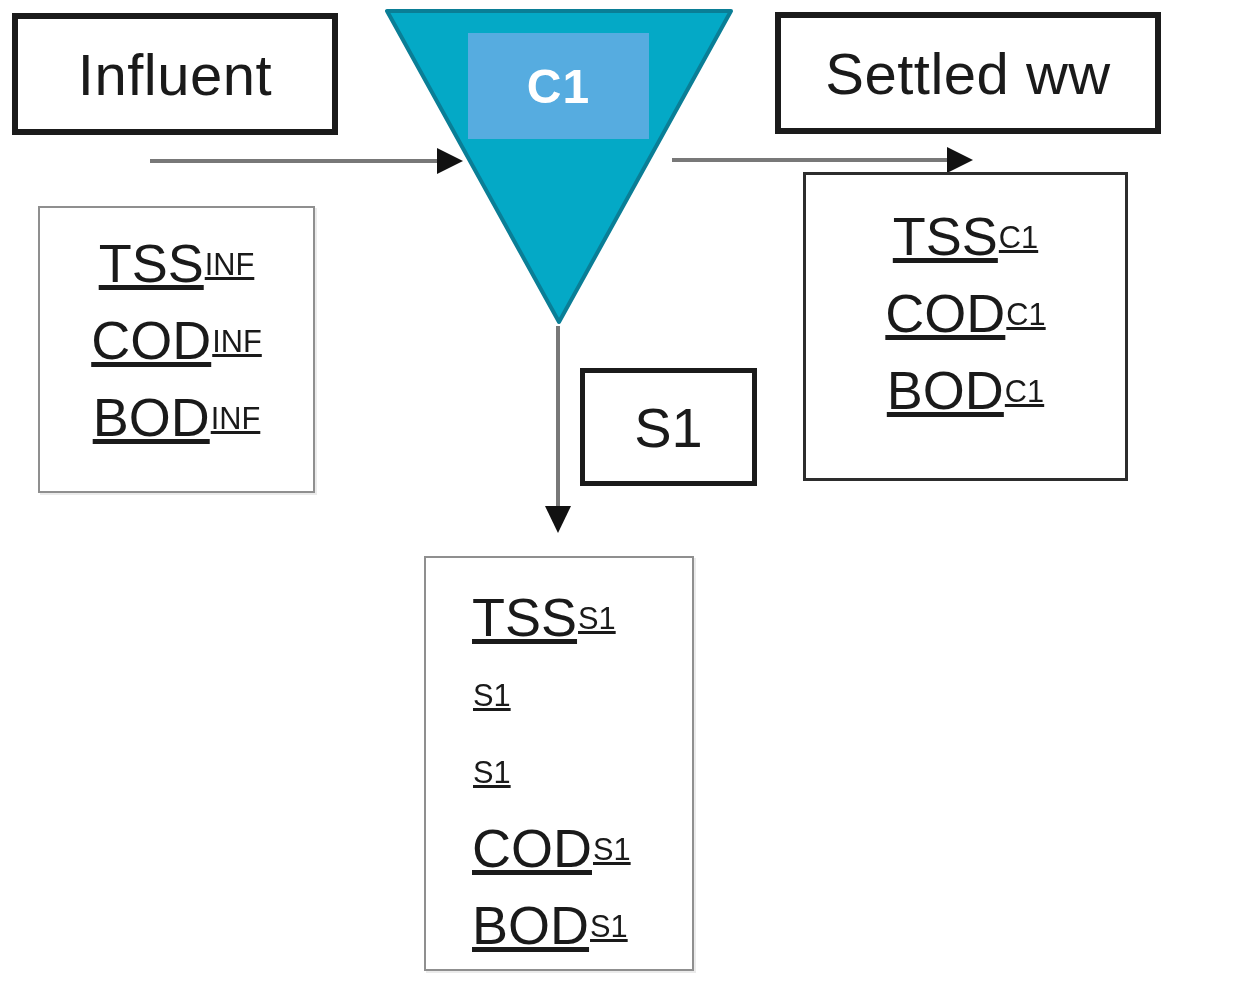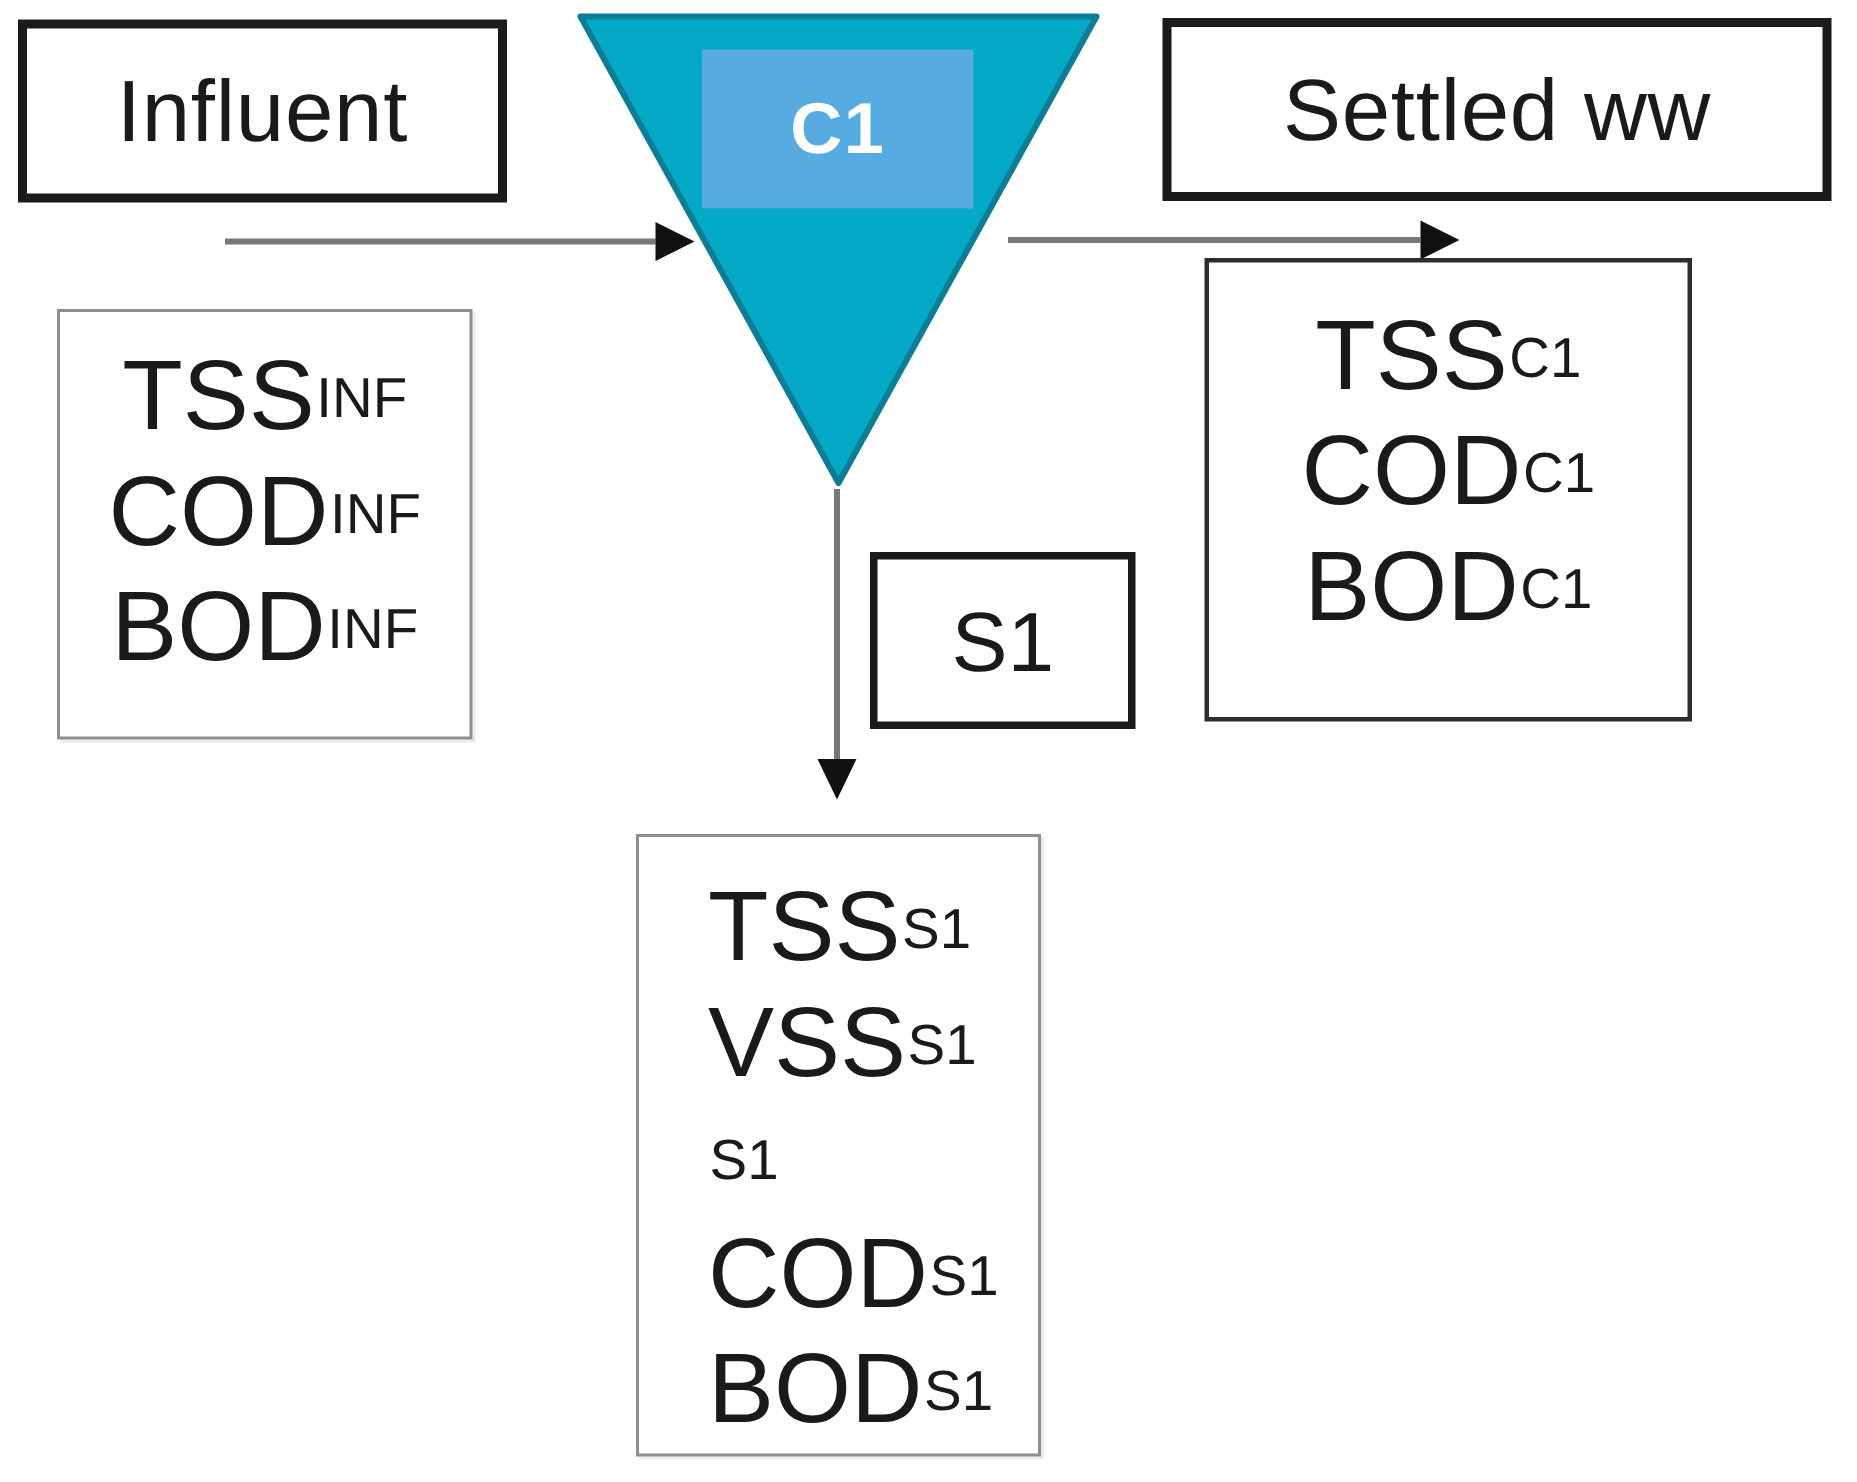--- a/index.html
+++ b/index.html
@@ -43,7 +43,7 @@
   .darkthin { border: 3px solid #2d2d2d; }
   .big-label { font-size: 58px; letter-spacing: 0.5px; }
   .influent-box  { left: 12px;  top: 13px;  width: 326px; height: 122px; }
-  .settled-box   { left: 775px; top: 12px;  width: 446px; height: 122px; }
+  .settled-box   { left: 775px; top: 12px;  width: 386px; height: 122px; }
   .s1-box        { left: 580px; top: 368px; width: 177px; height: 118px; font-size: 56px; }
   .c1-badge {
     position: absolute;

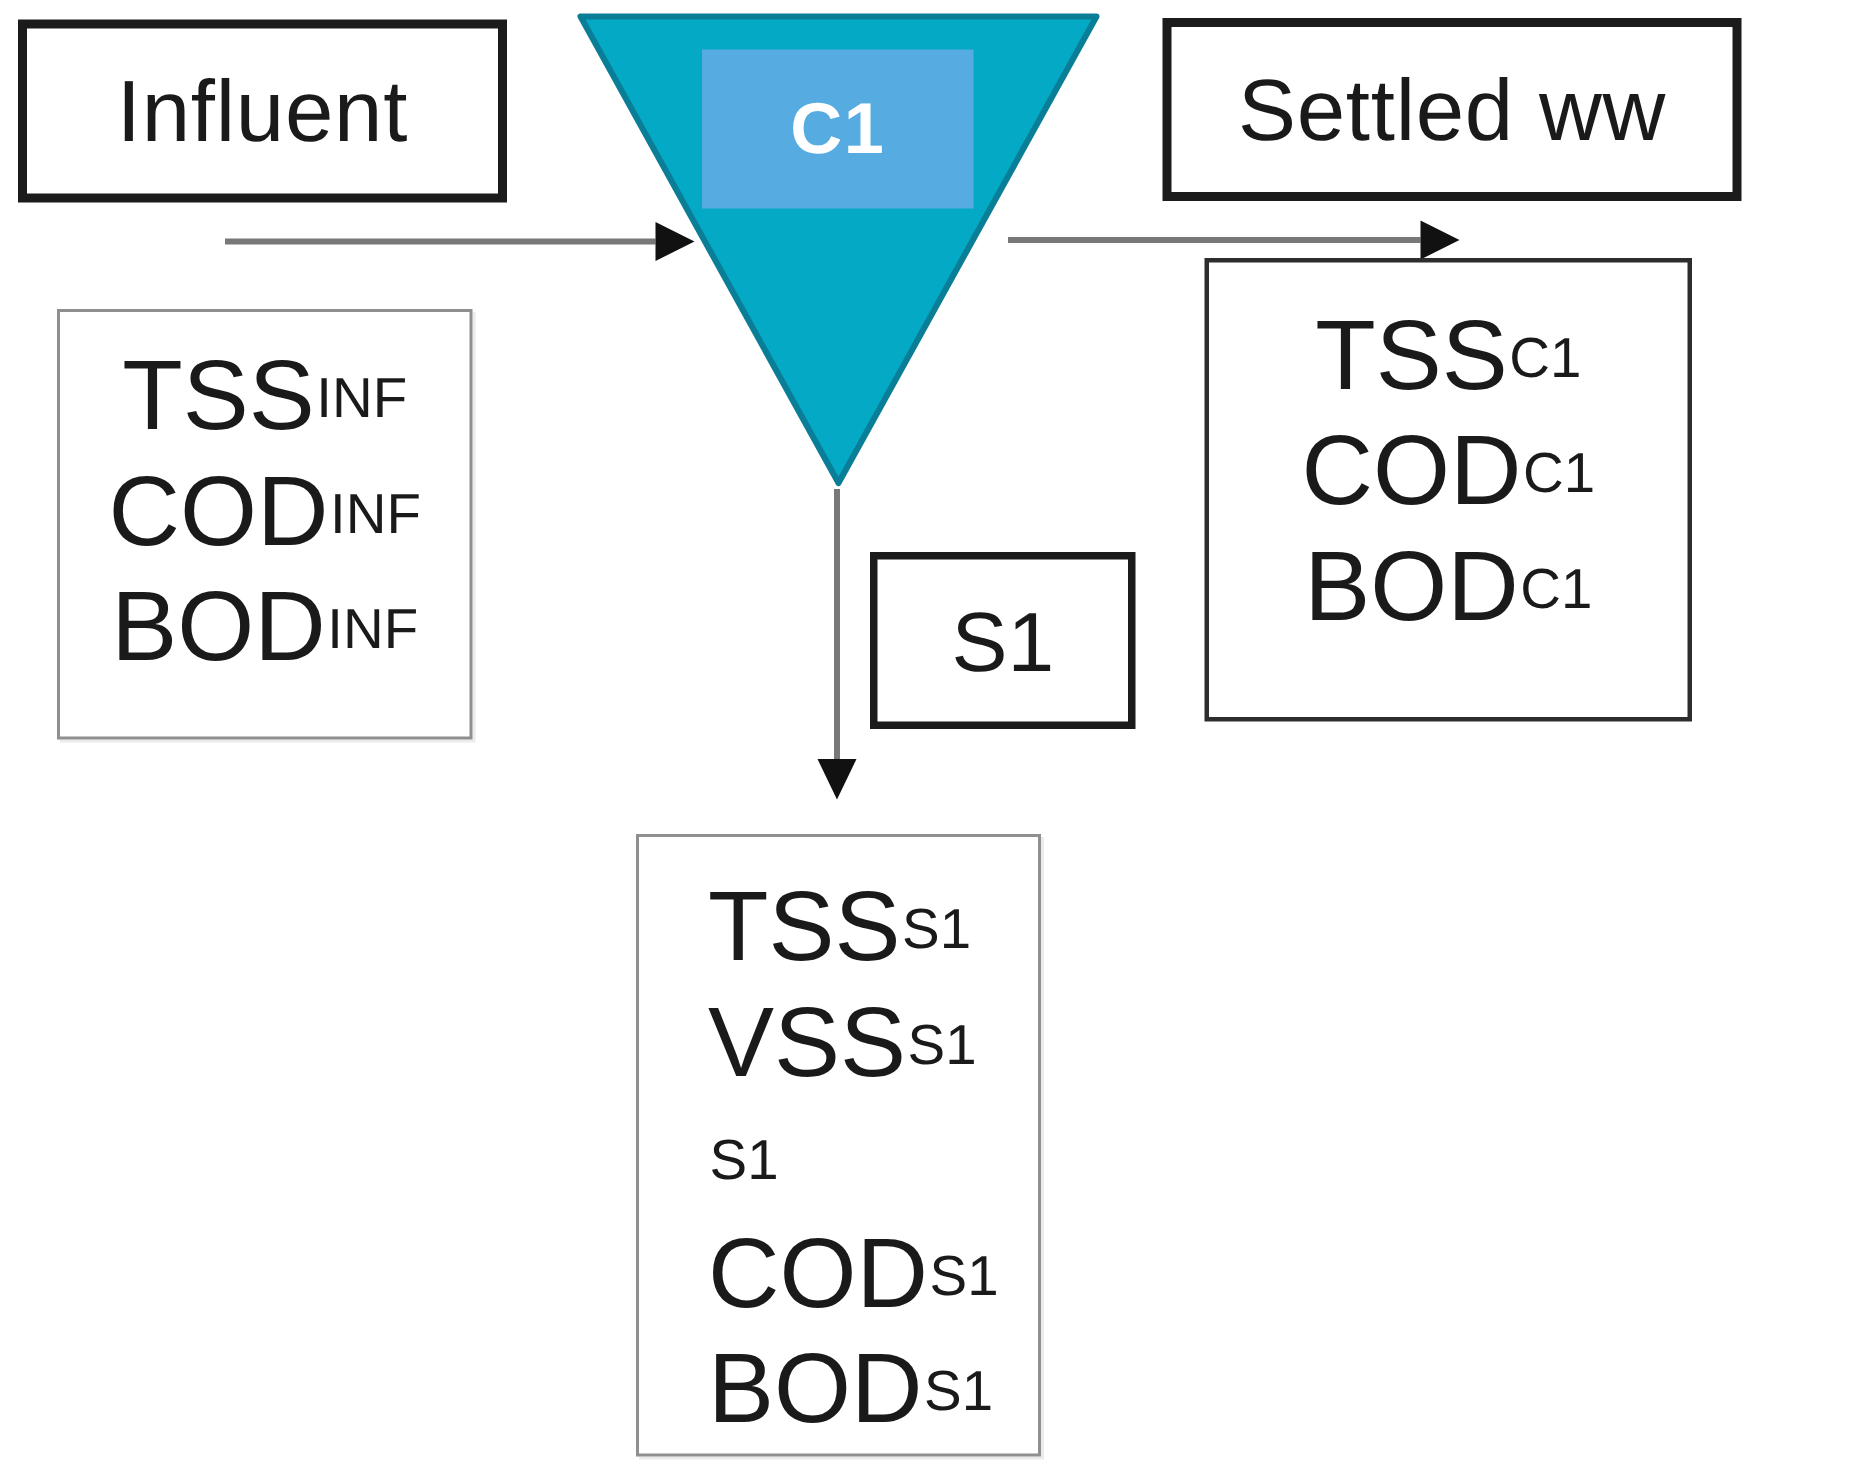--- a/index.html
+++ b/index.html
@@ -60,7 +60,8 @@
     position: absolute;
     background: #ffffff;
     box-sizing: border-box;
-    font-size: 66px;
+    font-size: 54px;
+    text-decoration: underline;
   }
   .params .row {
     height: 77px;

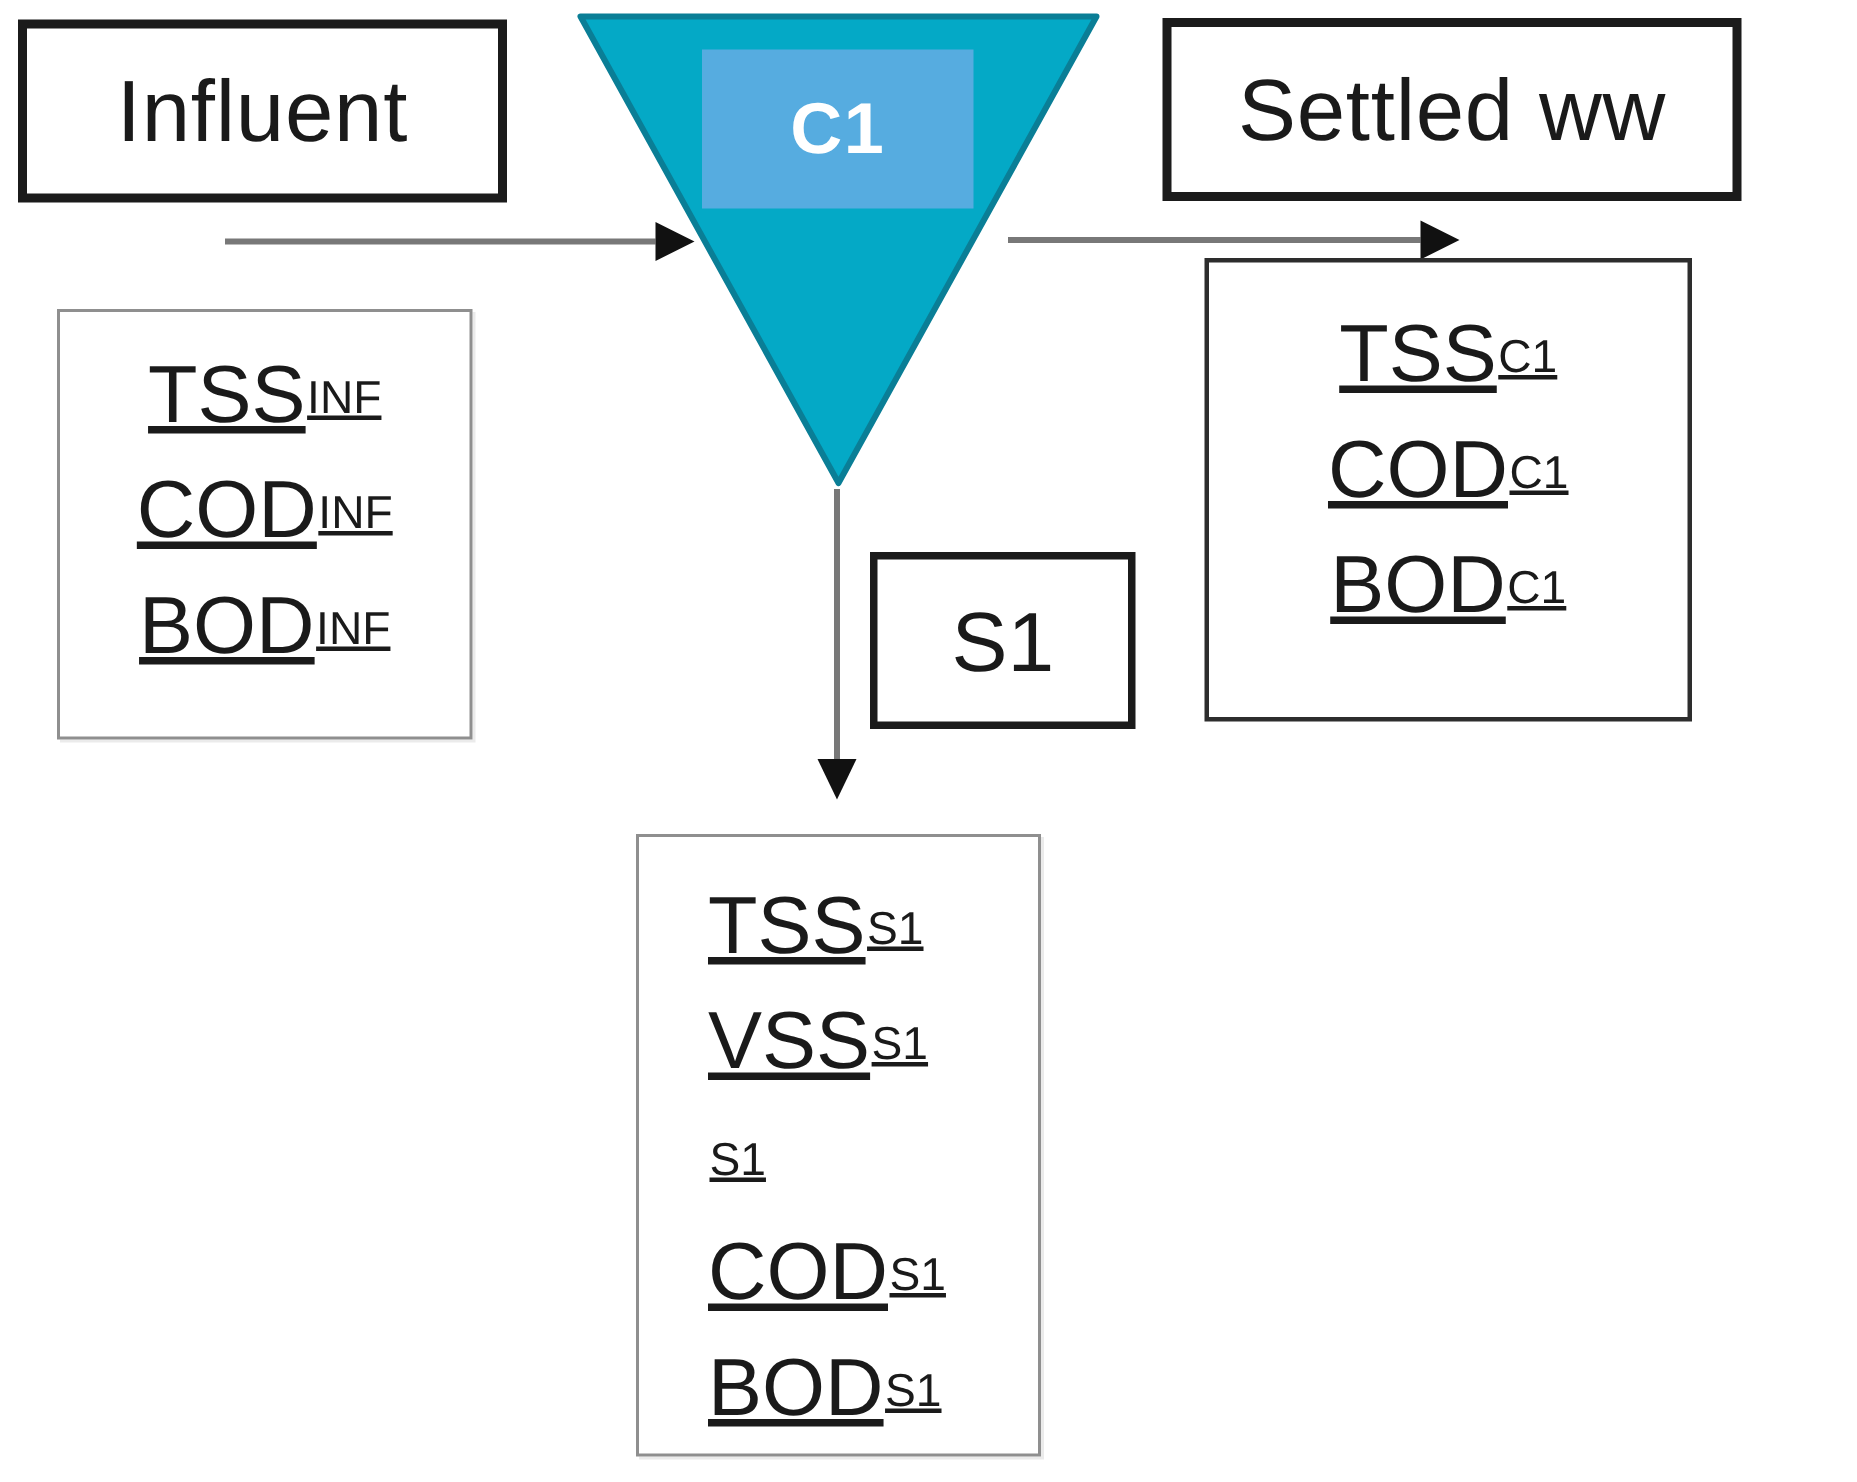--- a/index.html
+++ b/index.html
@@ -153,7 +153,6 @@
         <span class="sub">S1</span>
     </div>
     <div class="row">
-      <span>VSS</span>
         <span class="sub">S1</span>
     </div>
     <div class="row">

